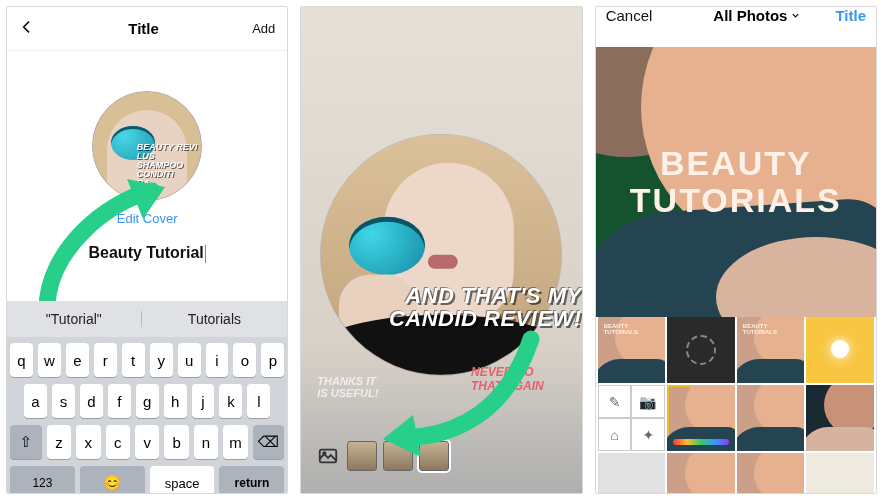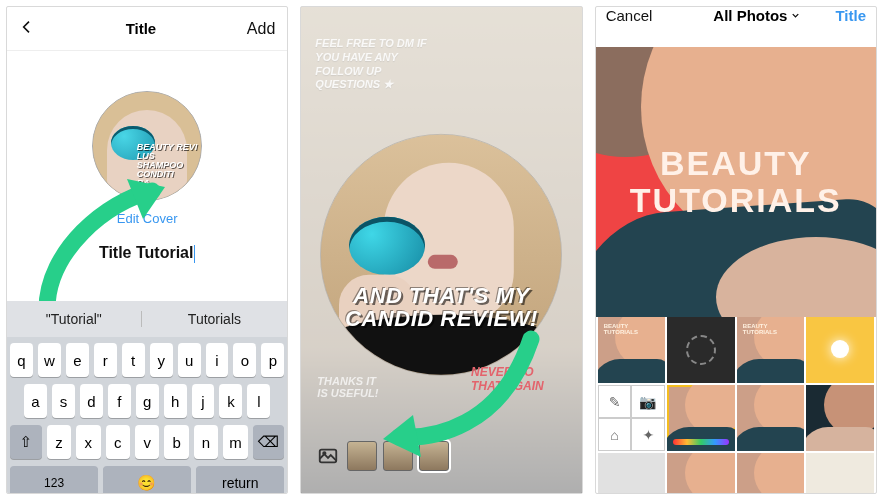--- a/index.html
+++ b/index.html
@@ -9,7 +9,7 @@
   
   .p1-header { height: 44px; display:flex; align-items:center; justify-content:space-between; padding:0 12px; border-bottom:1px solid #eee; }
   .p1-header-title { font-weight:600; font-size:15px; }
-  .p1-header-btn { font-size:16px; color:#111; }
+  .p1-header-btn { font-size:13px; color:#111; }
   .back-chevron svg { width:16px; height:16px; }
   .p1-body { display:flex; flex-direction:column; align-items:center; padding-top:40px; position:relative; height:280px;}
   .cover-circle { width:110px; height:110px; border-radius:55px; border:1px solid #aaa; overflow:hidden; position:relative; background:linear-gradient(180deg,#cbbfa8 0%,#a48f75 100%); display:flex; align-items:center; justify-content:center; }

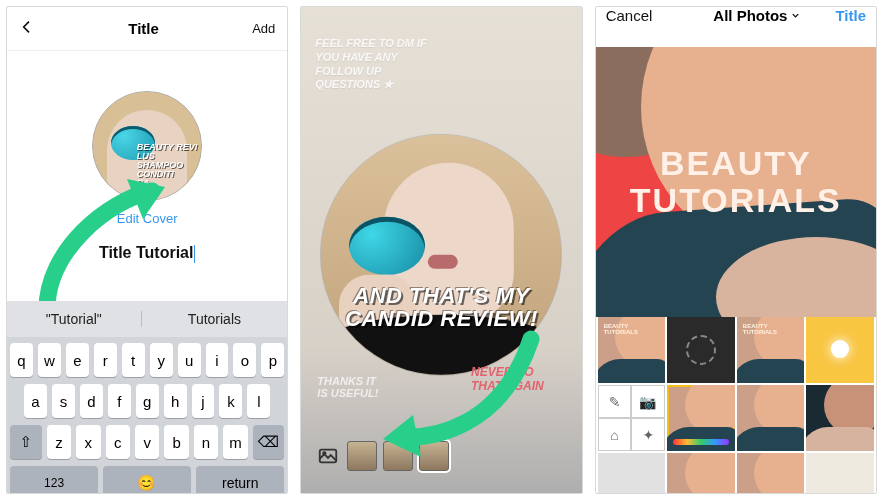--- a/index.html
+++ b/index.html
@@ -176,10 +176,6 @@
 
 <div class="phone">
   <div class="p2-bg"></div>
-  <div class="p2-top-text" style="white-space:pre;">FEEL FREE TO DM IF
-YOU HAVE ANY
-FOLLOW UP
-QUESTIONS ★</div>
   <div class="p2-dim"></div>
 
   <div class="p2-circle-wrap">

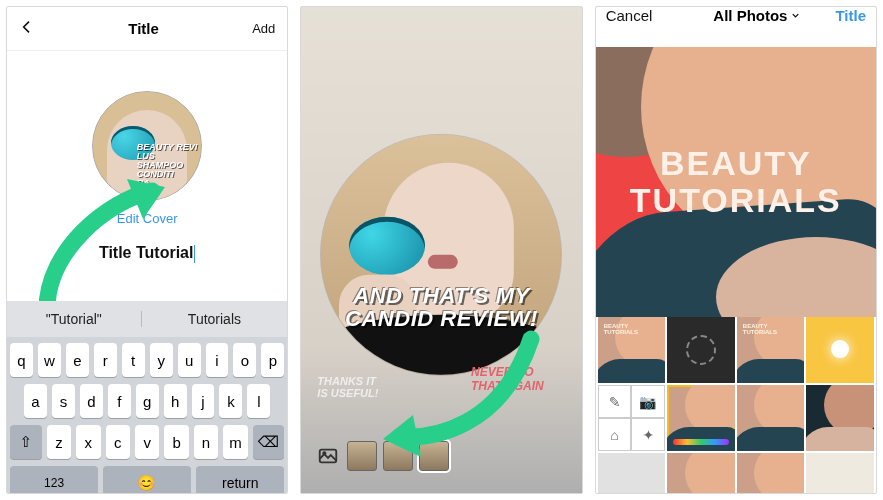--- a/index.html
+++ b/index.html
@@ -64,7 +64,7 @@
   .p3-cancel { color:#111; }
   .p3-title { font-weight:600; display:flex; align-items:center; gap:3px;margin-left:27px;}
   .p3-done { color:#3897f0; font-weight:600;}
-  .p3-hero { height:270px; position:relative; overflow:hidden; background:#ef4444;}
+  .p3-hero { height:270px; position:relative; overflow:hidden; background:#14532d;}
   .p3-shape-sun { position:absolute; top:-90px; left:45px; width:300px; height:300px; border-radius:50%; background:#e7b08f;}
   .p3-shape-top { position:absolute; top:-30px; left:-60px; width:180px; height:140px; background:#8b6d5e; border-radius:50%;}
   .p3-shape-wave { position:absolute; bottom:-10px; left:-30px; right:-30px; height:120px; background:#234450; border-radius:100px 60px 0 0 / 120px 80px 0 0; transform:skewY(-4deg);}

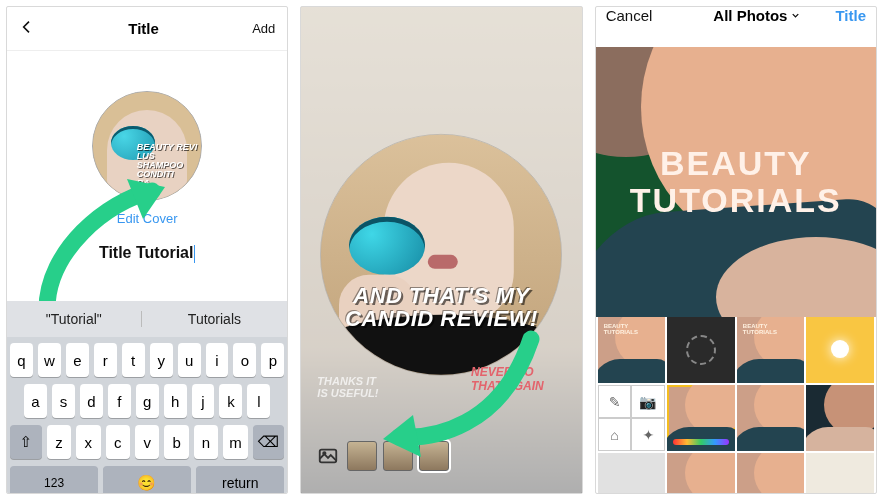--- a/index.html
+++ b/index.html
@@ -115,7 +115,7 @@
     </div>
     <div class="edit-cover-link">Edit Cover</div>
     <div style="margin-top:18px;">
-      <span class="title-input" style="font-weight:600;">Title Tutorial</span><span class="title-caret"></span>
+      <span class="title-input" style="font-weight:600;">Beauty Tutorial</span><span class="title-caret"></span>
     </div>
 
     <div class="green-arrow" style="left:20px; top:110px;">

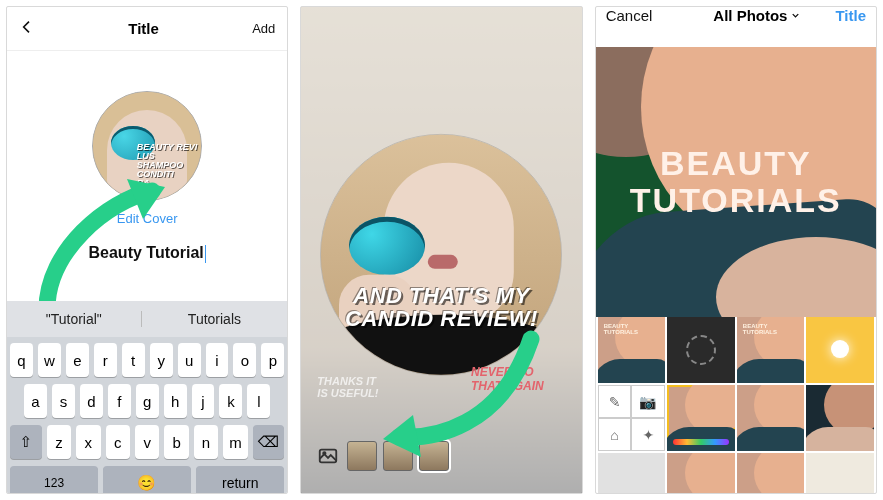--- a/index.html
+++ b/index.html
@@ -188,7 +188,7 @@
       <div class="p2-shirt"></div>
     </div>
   </div>
-  <div class="p2-caption" style="white-space:pre;">AND THAT'S MY
+  <div class="p2-caption" style="white-space:pre;text-align:right;">AND THAT'S MY
 CANDID REVIEW!</div>
   <div class="p2-bottom-text1" style="white-space:pre;">THANKS IT
 IS USEFUL!</div>

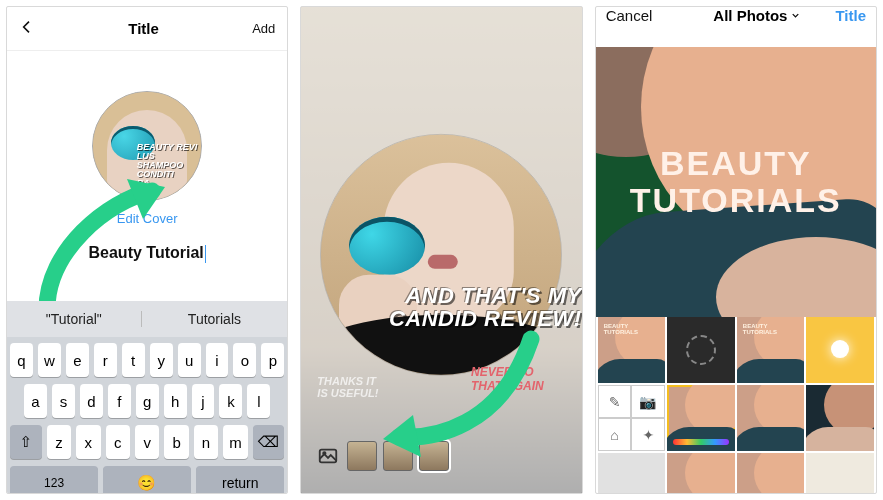--- a/index.html
+++ b/index.html
@@ -169,6 +169,7 @@
     <div class="kb-row row4">
       <div class="key key-special" style="font-size:12px;">123</div>
       <div class="key key-special">😊</div>
+      <div class="key key-space" style="font-size:13px;">space</div>
       <div class="key key-special" style="font-size:14px;">return</div>
     </div>
   </div>

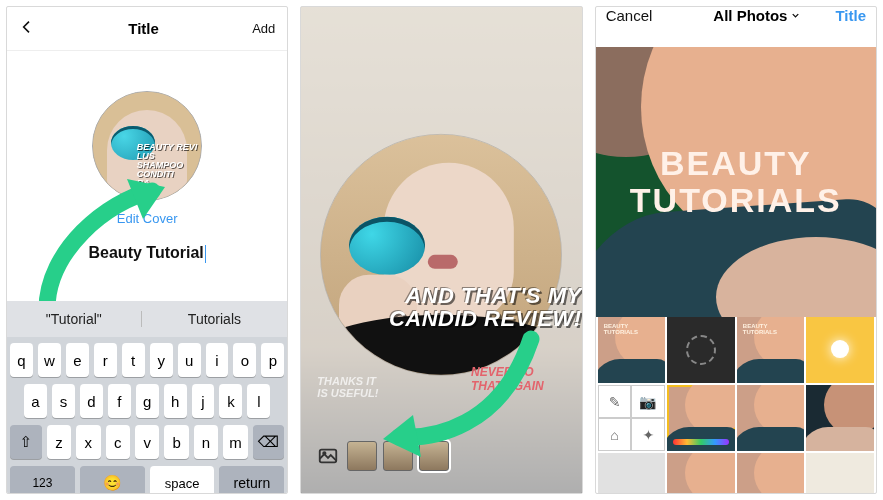--- a/index.html
+++ b/index.html
@@ -170,7 +170,7 @@
       <div class="key key-special" style="font-size:12px;">123</div>
       <div class="key key-special">😊</div>
       <div class="key key-space" style="font-size:13px;">space</div>
-      <div class="key key-special" style="font-size:14px;">return</div>
+      <div class="key key-special" style="font-size:12px;font-weight:bold;">return</div>
     </div>
   </div>
 </div>

